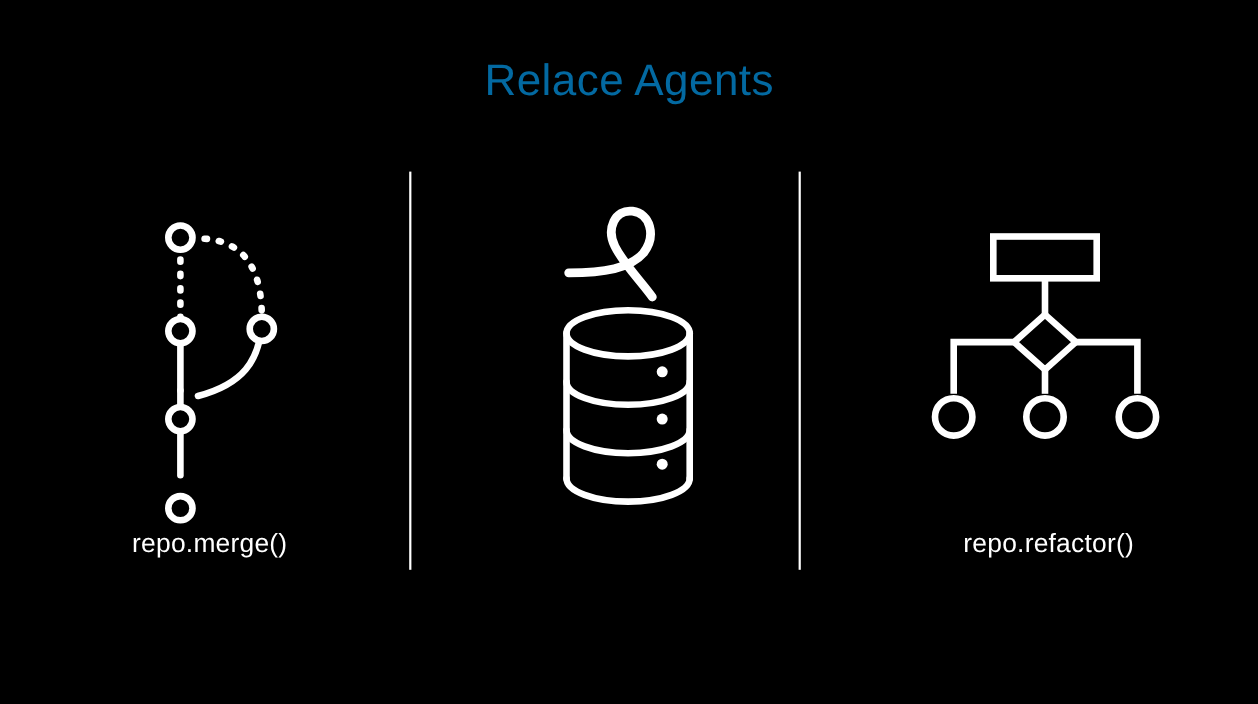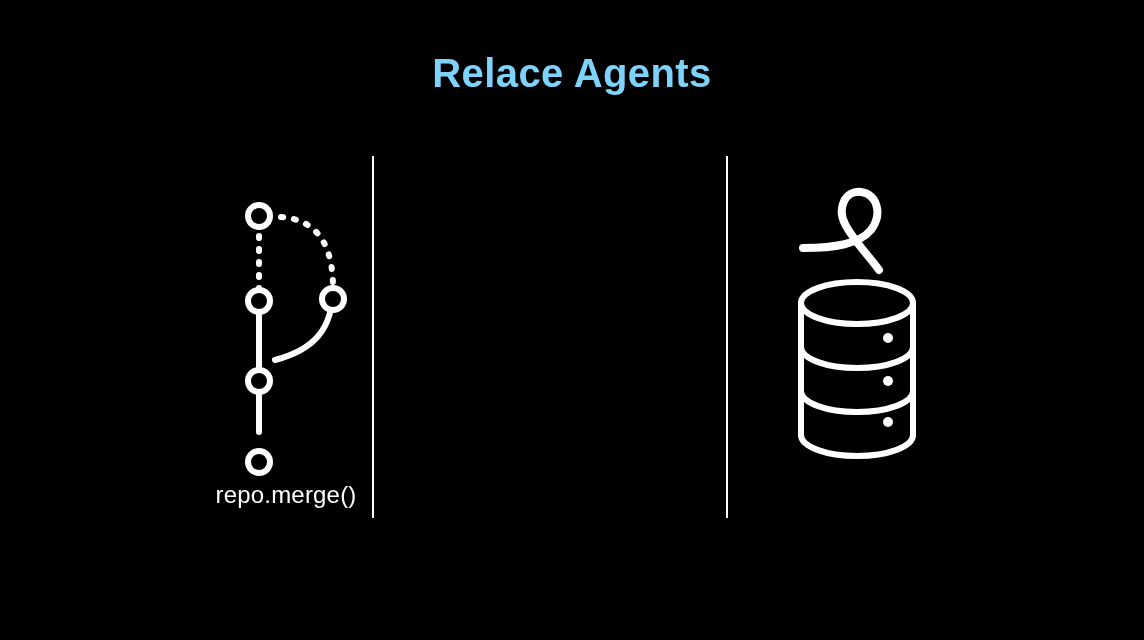--- a/index.html
+++ b/index.html
@@ -27,9 +27,9 @@
     left: 0;
     width: 1144px;
     text-align: center;
-    color: #7dd3fc;
+    color: #0369a1;
     font-size: 40px;
-    font-weight: 700;
+    font-weight: 400;
     letter-spacing: 0.4px;
     line-height: 50px;
     white-space: nowrap;

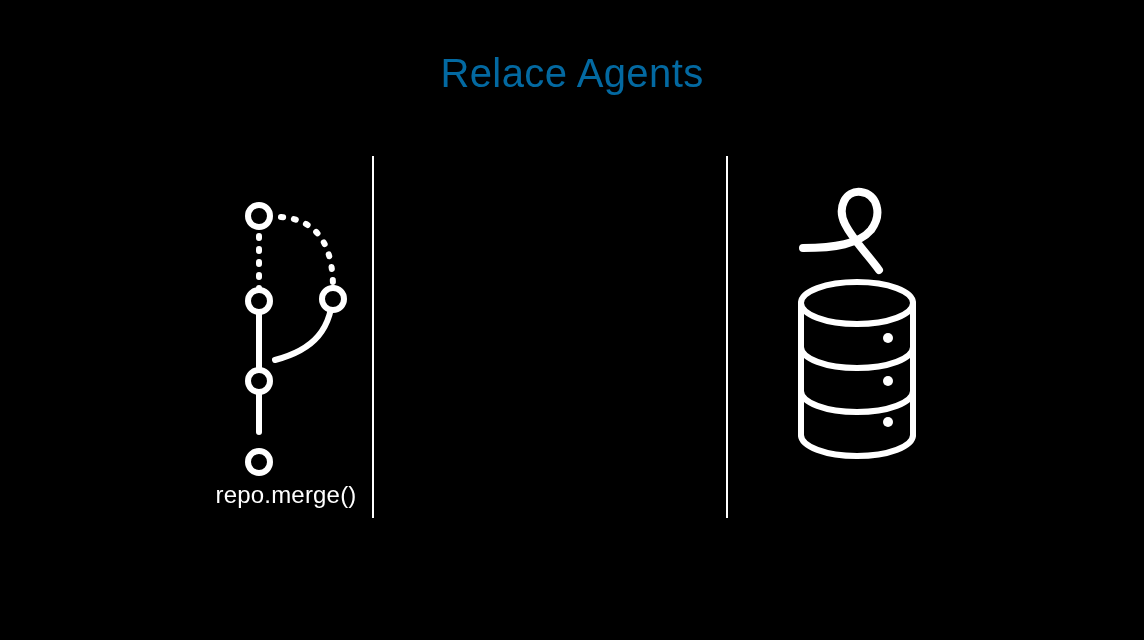--- a/index.html
+++ b/index.html
@@ -146,6 +146,29 @@
       </div>
     </div>
 
+    <div class="column col-refactor">
+      <div class="icon-wrap">
+        <svg width="200" height="290" viewBox="0 0 200 290" fill="none" stroke="#ffffff" stroke-width="6" stroke-linecap="butt" stroke-linejoin="miter">
+
+          <rect x="51" y="45" width="94" height="38"></rect>
+
+          <path d="M 98 83 L 98 116"></path>
+
+          <path d="M 98 116 L 126 141 L 98 166 L 70 141 Z"></path>
+
+          <path d="M 70 141 L 15 141 L 15 188"></path>
+
+          <path d="M 126 141 L 182 141 L 182 188"></path>
+
+          <path d="M 98 166 L 98 188"></path>
+
+          <circle cx="15" cy="209" r="17"></circle>
+          <circle cx="98" cy="209" r="17"></circle>
+          <circle cx="182" cy="209" r="17"></circle>
+        </svg>
+      </div>
+      <div class="col-label">repo.refactor()</div>
+    </div>
 
   </div>
 </div>

